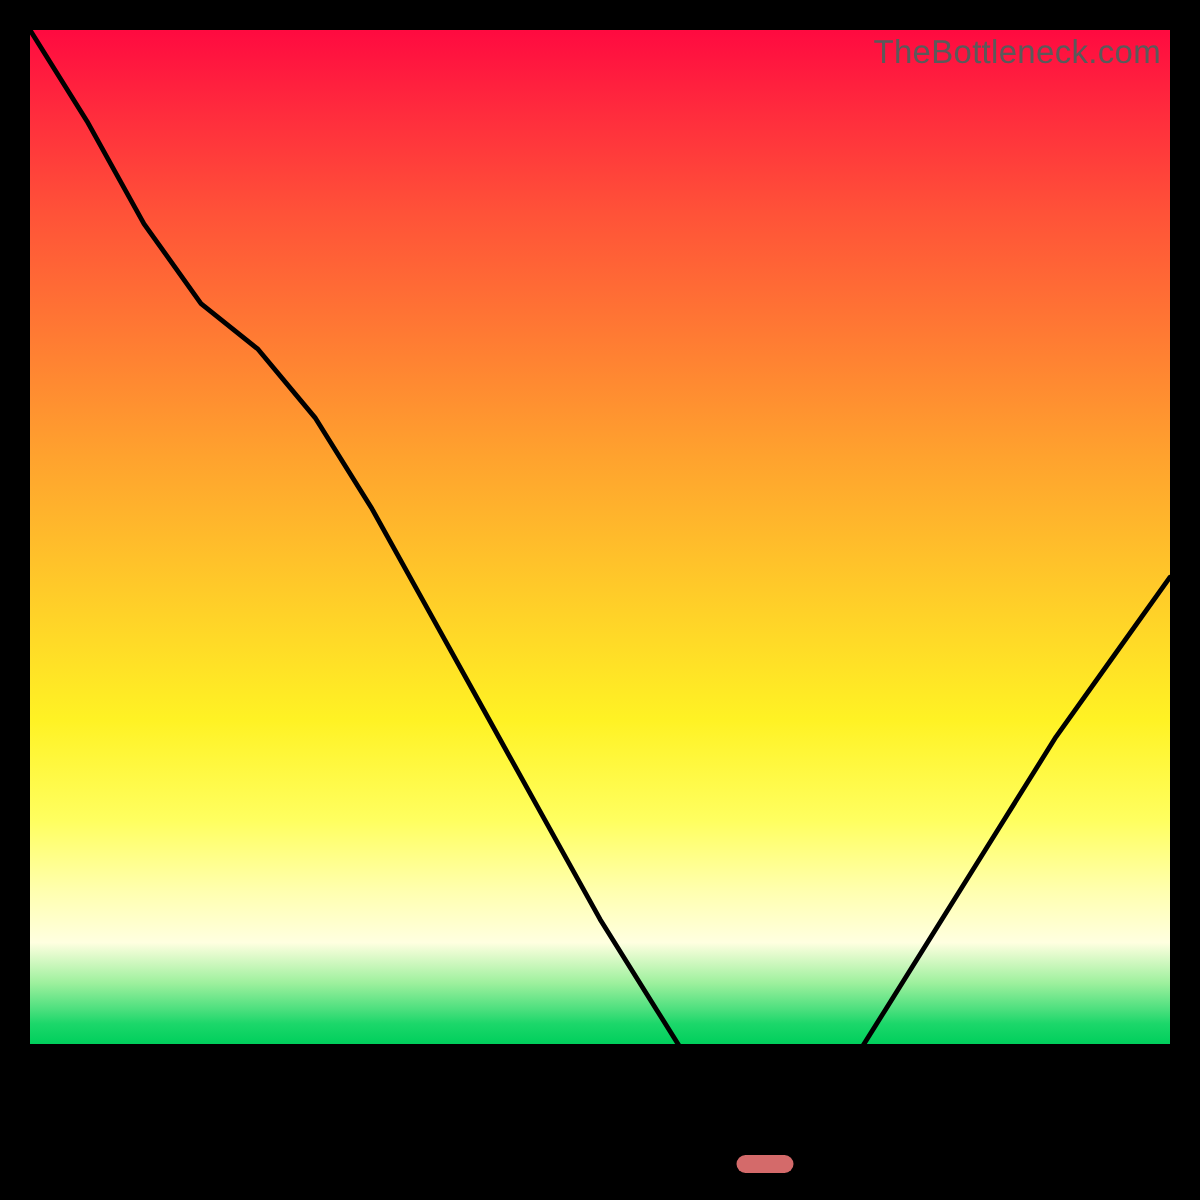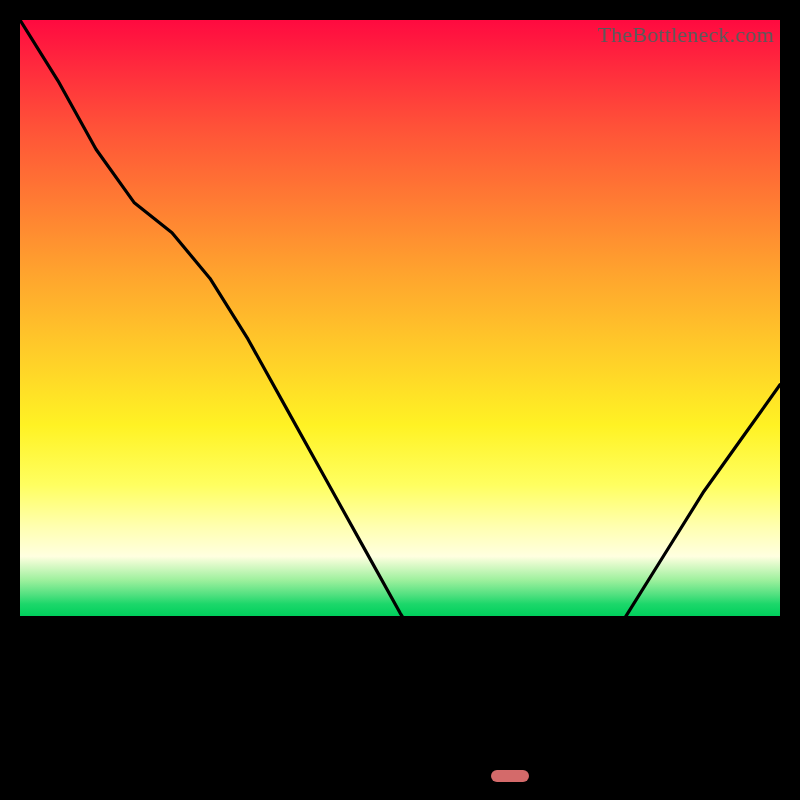--- a/index.html
+++ b/index.html
@@ -22,7 +22,7 @@
     left: 20px;
     top: 20px;
     width: 760px;
-    height: 596px;
+    height: 676px;
     background: linear-gradient(to bottom,
       #ff0a40 0%,
       #ff2b3d 8%,
@@ -39,7 +39,6 @@
       #1cd76a 98%,
       #00cf5c 100%
     );
-    font-family: Liberation Serif, serif;
   }
   .watermark {
     position: absolute;

